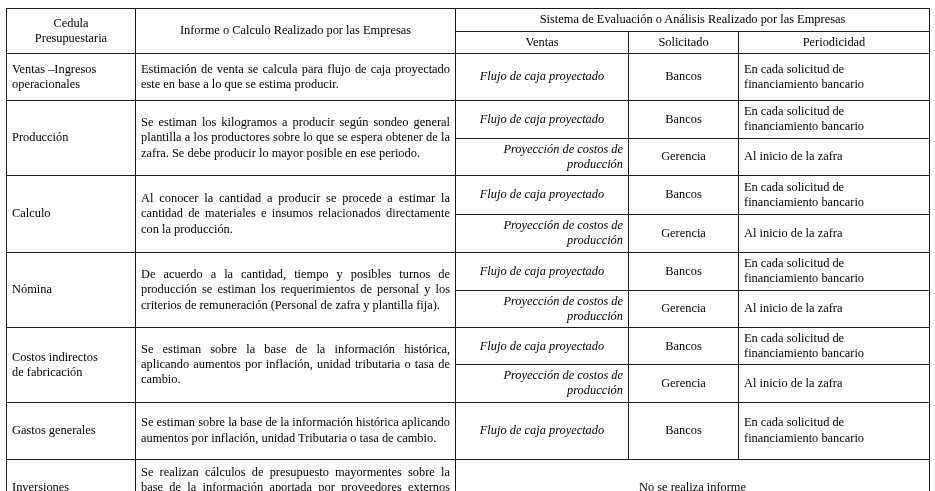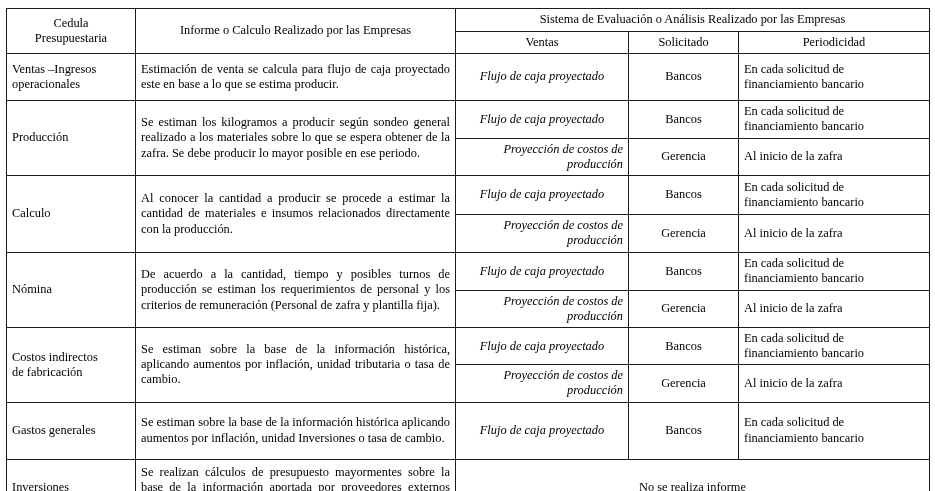--- a/index.html
+++ b/index.html
@@ -138,7 +138,7 @@
 
       <tr>
         <td class="cedula" rowspan="2">Producción</td>
-        <td class="desc" rowspan="2" style="height:68px;">Se estiman los kilogramos a producir según sondeo general realizado a los materiales sobre lo que se espera obtener de la zafra. Se debe producir lo mayor posible en ese periodo.</td>
+        <td class="desc" rowspan="2" style="height:68px;">Se estiman los kilogramos a producir según sondeo general plantilla a los productores sobre lo que se espera obtener de la zafra. Se debe producir lo mayor posible en ese periodo.</td>
         <td class="sysinf">Flujo de caja proyectado</td>
         <td class="solic">Bancos</td>
         <td class="period">

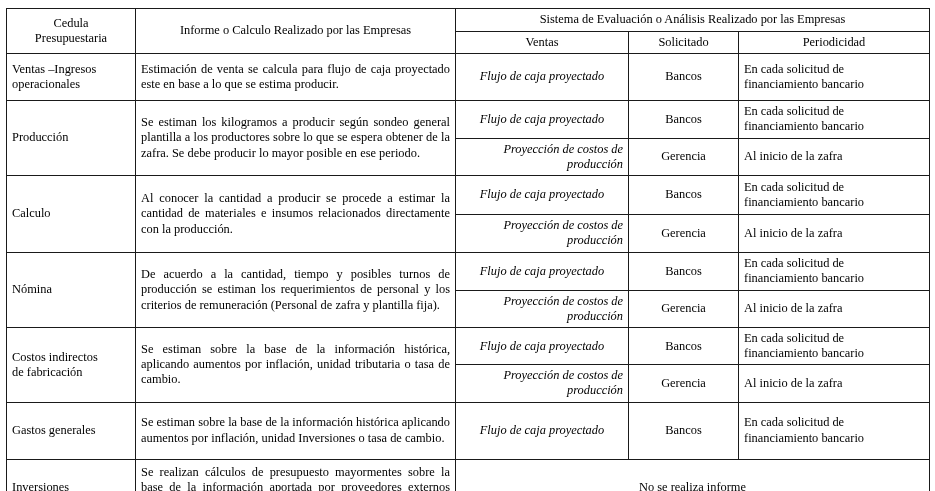--- a/index.html
+++ b/index.html
@@ -217,7 +217,7 @@
 
       <tr>
         <td class="cedula">Gastos generales</td>
-        <td class="desc" style="height:50px;">Se estiman sobre la base de la información histórica aplicando aumentos por inflación, unidad Inversiones o tasa de cambio.</td>
+        <td class="desc" style="height:50px;">Se estiman sobre la base de la información histórica aplicando aumentos por inflación, unidad Tributaria o tasa de cambio.</td>
         <td class="sysinf">Flujo de caja proyectado</td>
         <td class="solic">Bancos</td>
         <td class="period">

